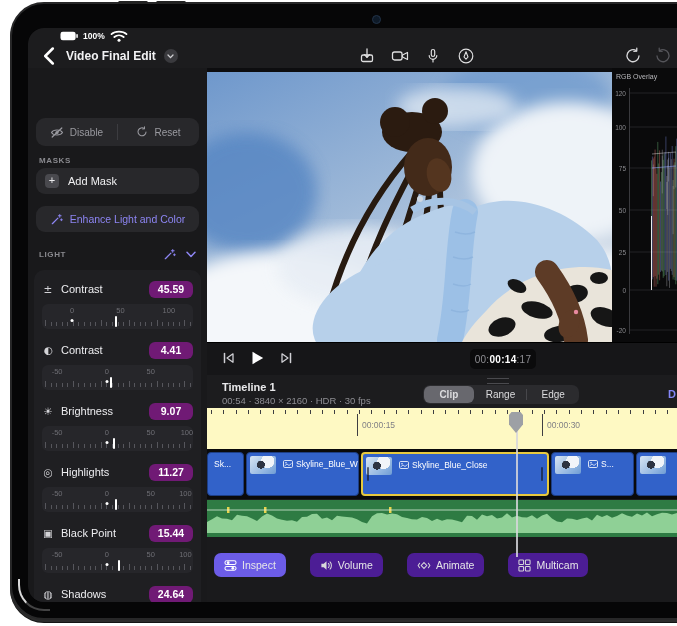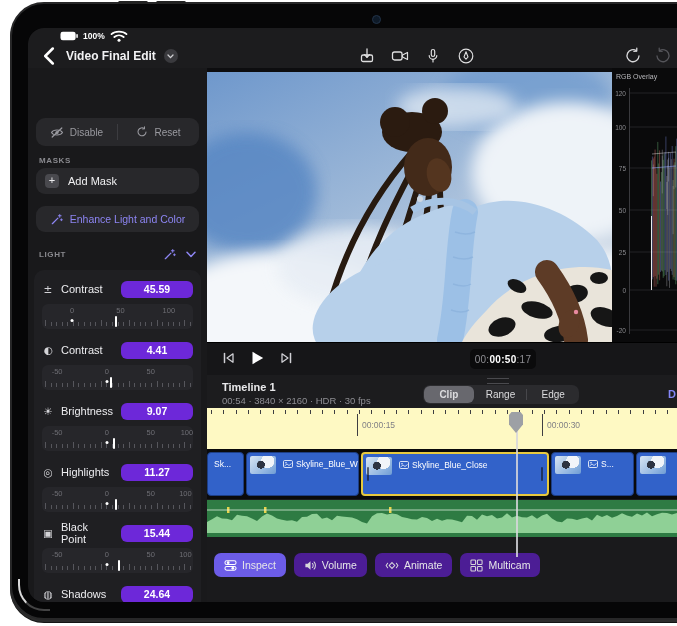--- a/index.html
+++ b/index.html
@@ -54,8 +54,8 @@
   .sb-row{display:flex;align-items:center;gap:7px;height:20px;margin-top:3px;}
   .p-icon{font-family:"DejaVu Sans",sans-serif;color:#d4d4d8;font-size:10.5px;width:12px;text-align:center;}
   .p-name{color:#ededf0;font-size:11px;flex:1;}
-  .val-box{min-width:32px;height:17px;background:#6d28d9;border-radius:6px;color:#fff;font-size:10.5px;font-weight:700;
-           display:flex;align-items:center;justify-content:center;padding:0 20px;}
+  .val-box{min-width:32px;height:17px;background:#701a75;border-radius:6px;color:#fff;font-size:10.5px;font-weight:700;
+           display:flex;align-items:center;justify-content:center;padding:0 6px;}
   .ruler{margin-top:5px;height:25px;background:#26262a;border-radius:6px;position:relative;overflow:hidden;}
   .ruler-label{position:absolute;top:2px;transform:translateX(-50%);color:#6e6e74;font-size:7.5px;}
   .tick{position:absolute;bottom:3px;width:1px;background:#56565c;}

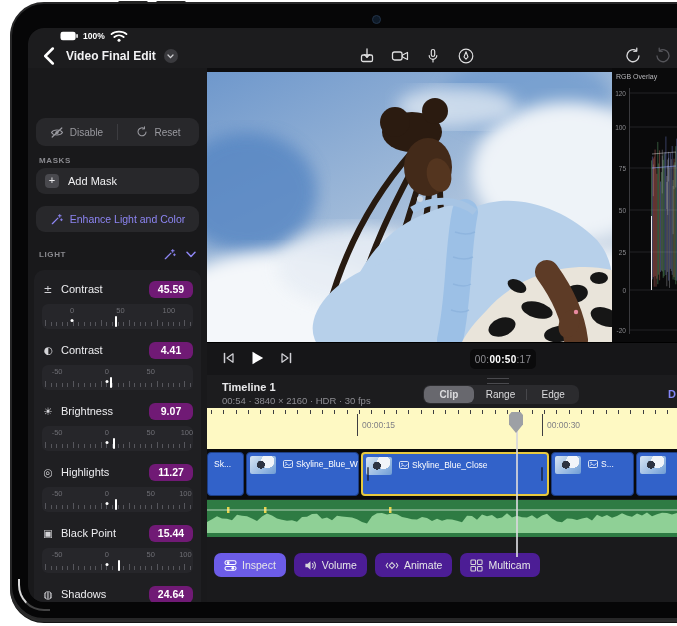--- a/index.html
+++ b/index.html
@@ -596,7 +596,7 @@
             </div>
             <div class="timecode">
               <span class="tc-dim">00:</span>
-                <span class="tc-main">00:50</span>
+                <span class="tc-main">00:14</span>
                 <span class="tc-dim">:17</span>
             </div>
           </div>

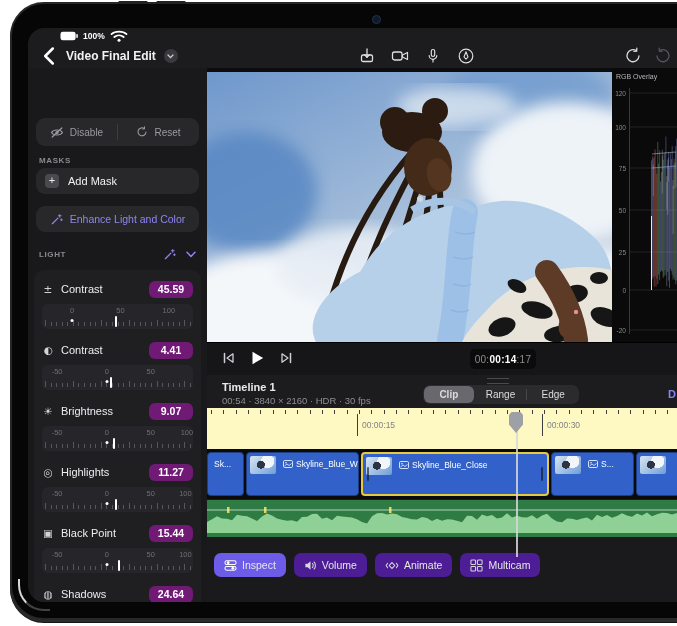--- a/index.html
+++ b/index.html
@@ -102,7 +102,7 @@
   .playhead-line{position:absolute;left:309px;top:40px;width:1.5px;height:142px;background:rgba(215,215,220,.85);z-index:6;}
   .playhead-handle{position:absolute;left:302px;top:37px;width:14px;height:21px;background:#9da0a5;z-index:7;
      clip-path:polygon(18% 0,82% 0,100% 14%,100% 60%,50% 100%,0 60%,0 14%);}
-  .tools{position:absolute;top:178px;left:7px;display:flex;gap:8px;}
+  .tools{position:absolute;top:178px;left:7px;display:flex;gap:24px;}
   .tool{height:24px;border-radius:7px;background:#4c1d95;color:#e6e6e8;font-size:10.5px;
         display:flex;align-items:center;gap:5px;padding:0 10px;}
   .tool.active{background:var(--inspect);}

